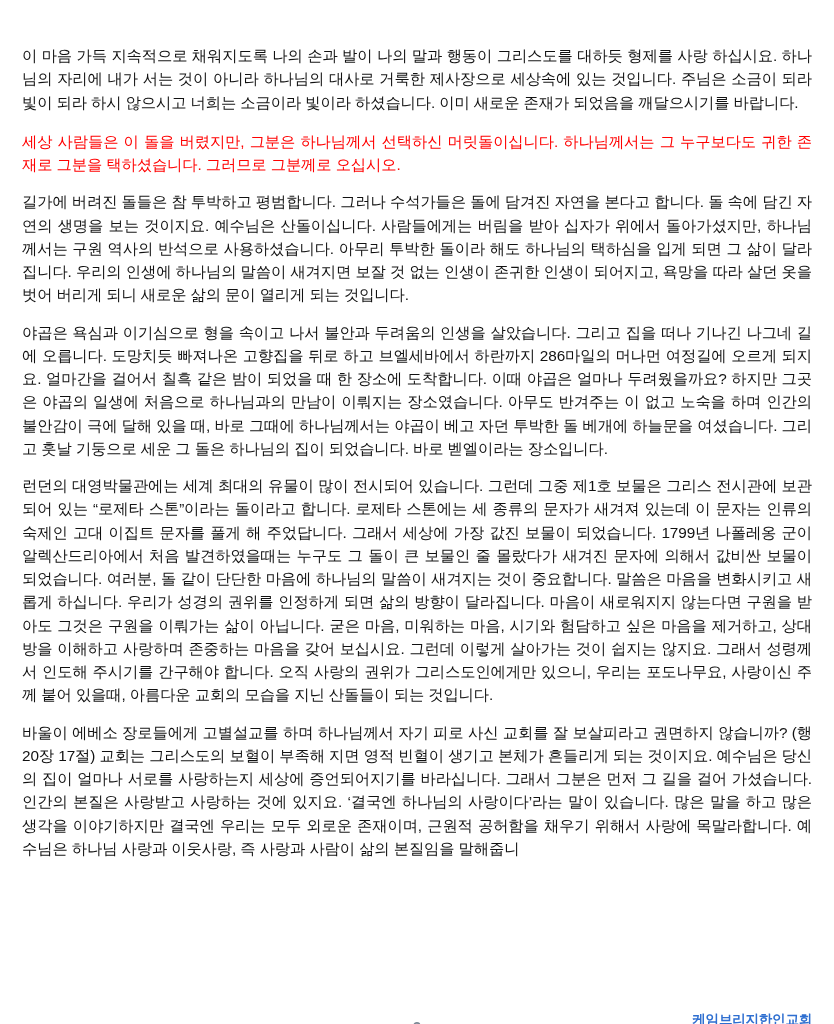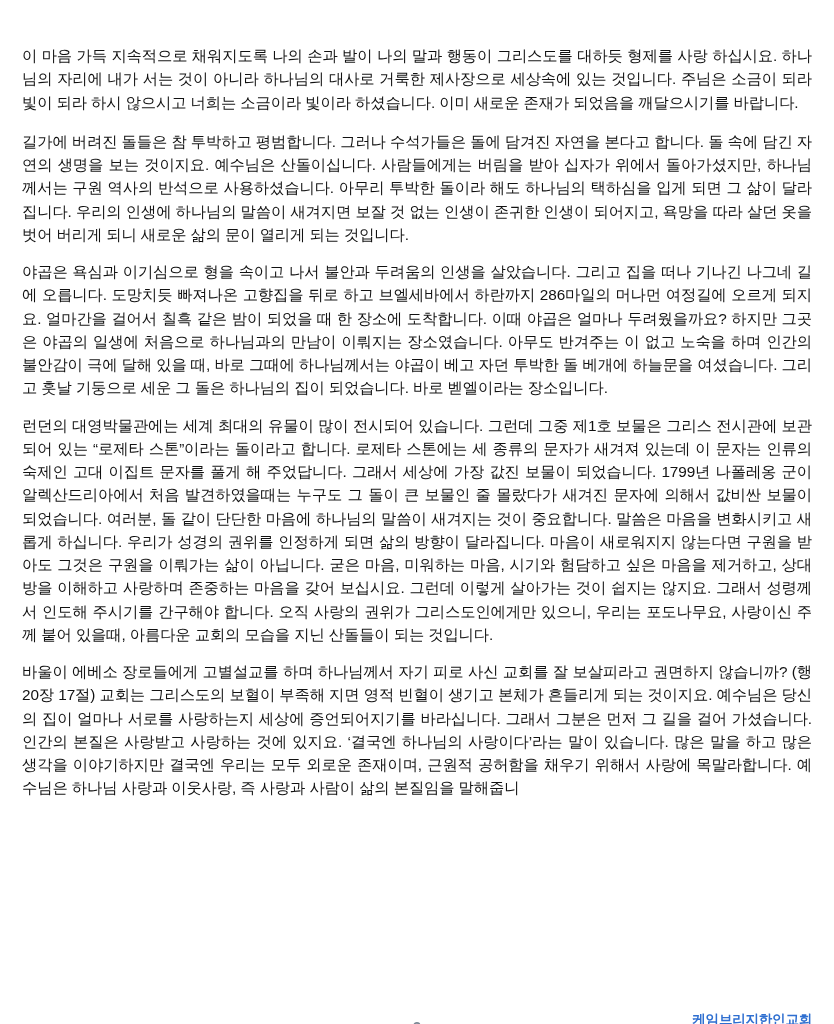--- a/index.html
+++ b/index.html
@@ -71,6 +71,7 @@
 
   <p class="para first">이 마음 가득 지속적으로 채워지도록 나의 손과 발이 나의 말과 행동이 그리스도를 대하듯 형제를 사랑 하십시요. 하나님의 자리에 내가 서는 것이 아니라 하나님의 대사로 거룩한 제사장으로 세상속에 있는 것입니다. 주님은 소금이 되라 빛이 되라 하시 않으시고 너희는 소금이라 빛이라 하셨습니다. 이미 새로운 존재가 되었음을 깨달으시기를 바랍니다.</p>
 
+  <p class="para highlight">세상 사람들은 이 돌을 버렸지만, 그분은 하나님께서 선택하신 머릿돌이십니다. 하나님께서는 그 누구보다도 귀한 존재로 그분을 택하셨습니다. 그러므로 그분께로 오십시오.</p>
 
   <p class="para">길가에 버려진 돌들은 참 투박하고 평범합니다. 그러나 수석가들은 돌에 담겨진 자연을 본다고 합니다. 돌 속에 담긴 자연의 생명을 보는 것이지요. 예수님은 산돌이십니다. 사람들에게는 버림을 받아 십자가 위에서 돌아가셨지만, 하나님께서는 구원 역사의 반석으로 사용하셨습니다. 아무리 투박한 돌이라 해도 하나님의 택하심을 입게 되면 그 삶이 달라집니다. 우리의 인생에 하나님의 말씀이 새겨지면 보잘 것 없는 인생이 존귀한 인생이 되어지고, 욕망을 따라 살던 옷을 벗어 버리게 되니 새로운 삶의 문이 열리게 되는 것입니다.</p>
 

